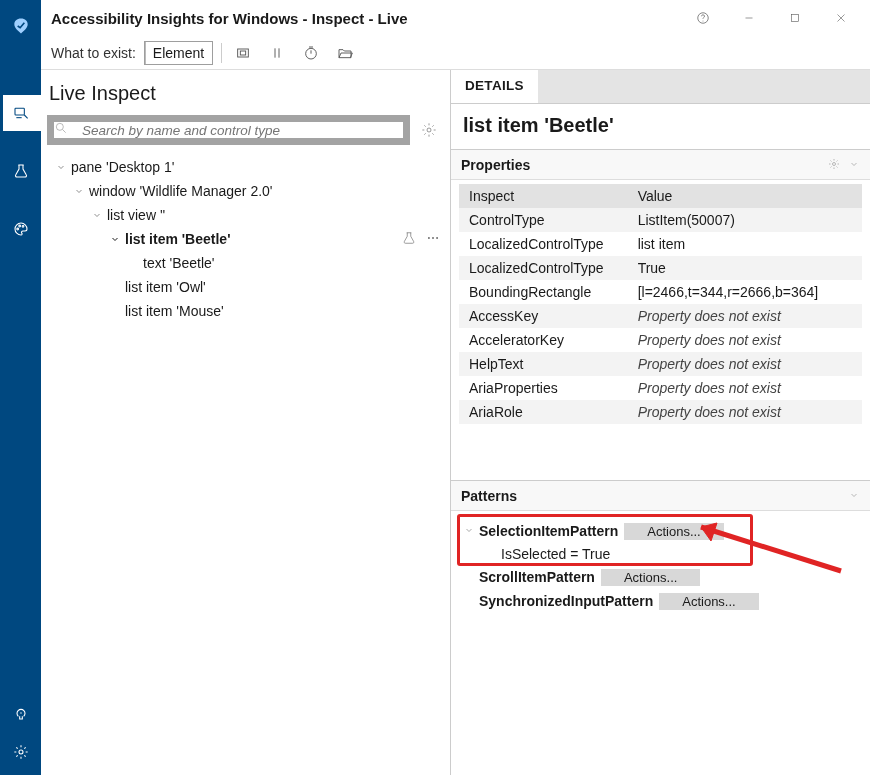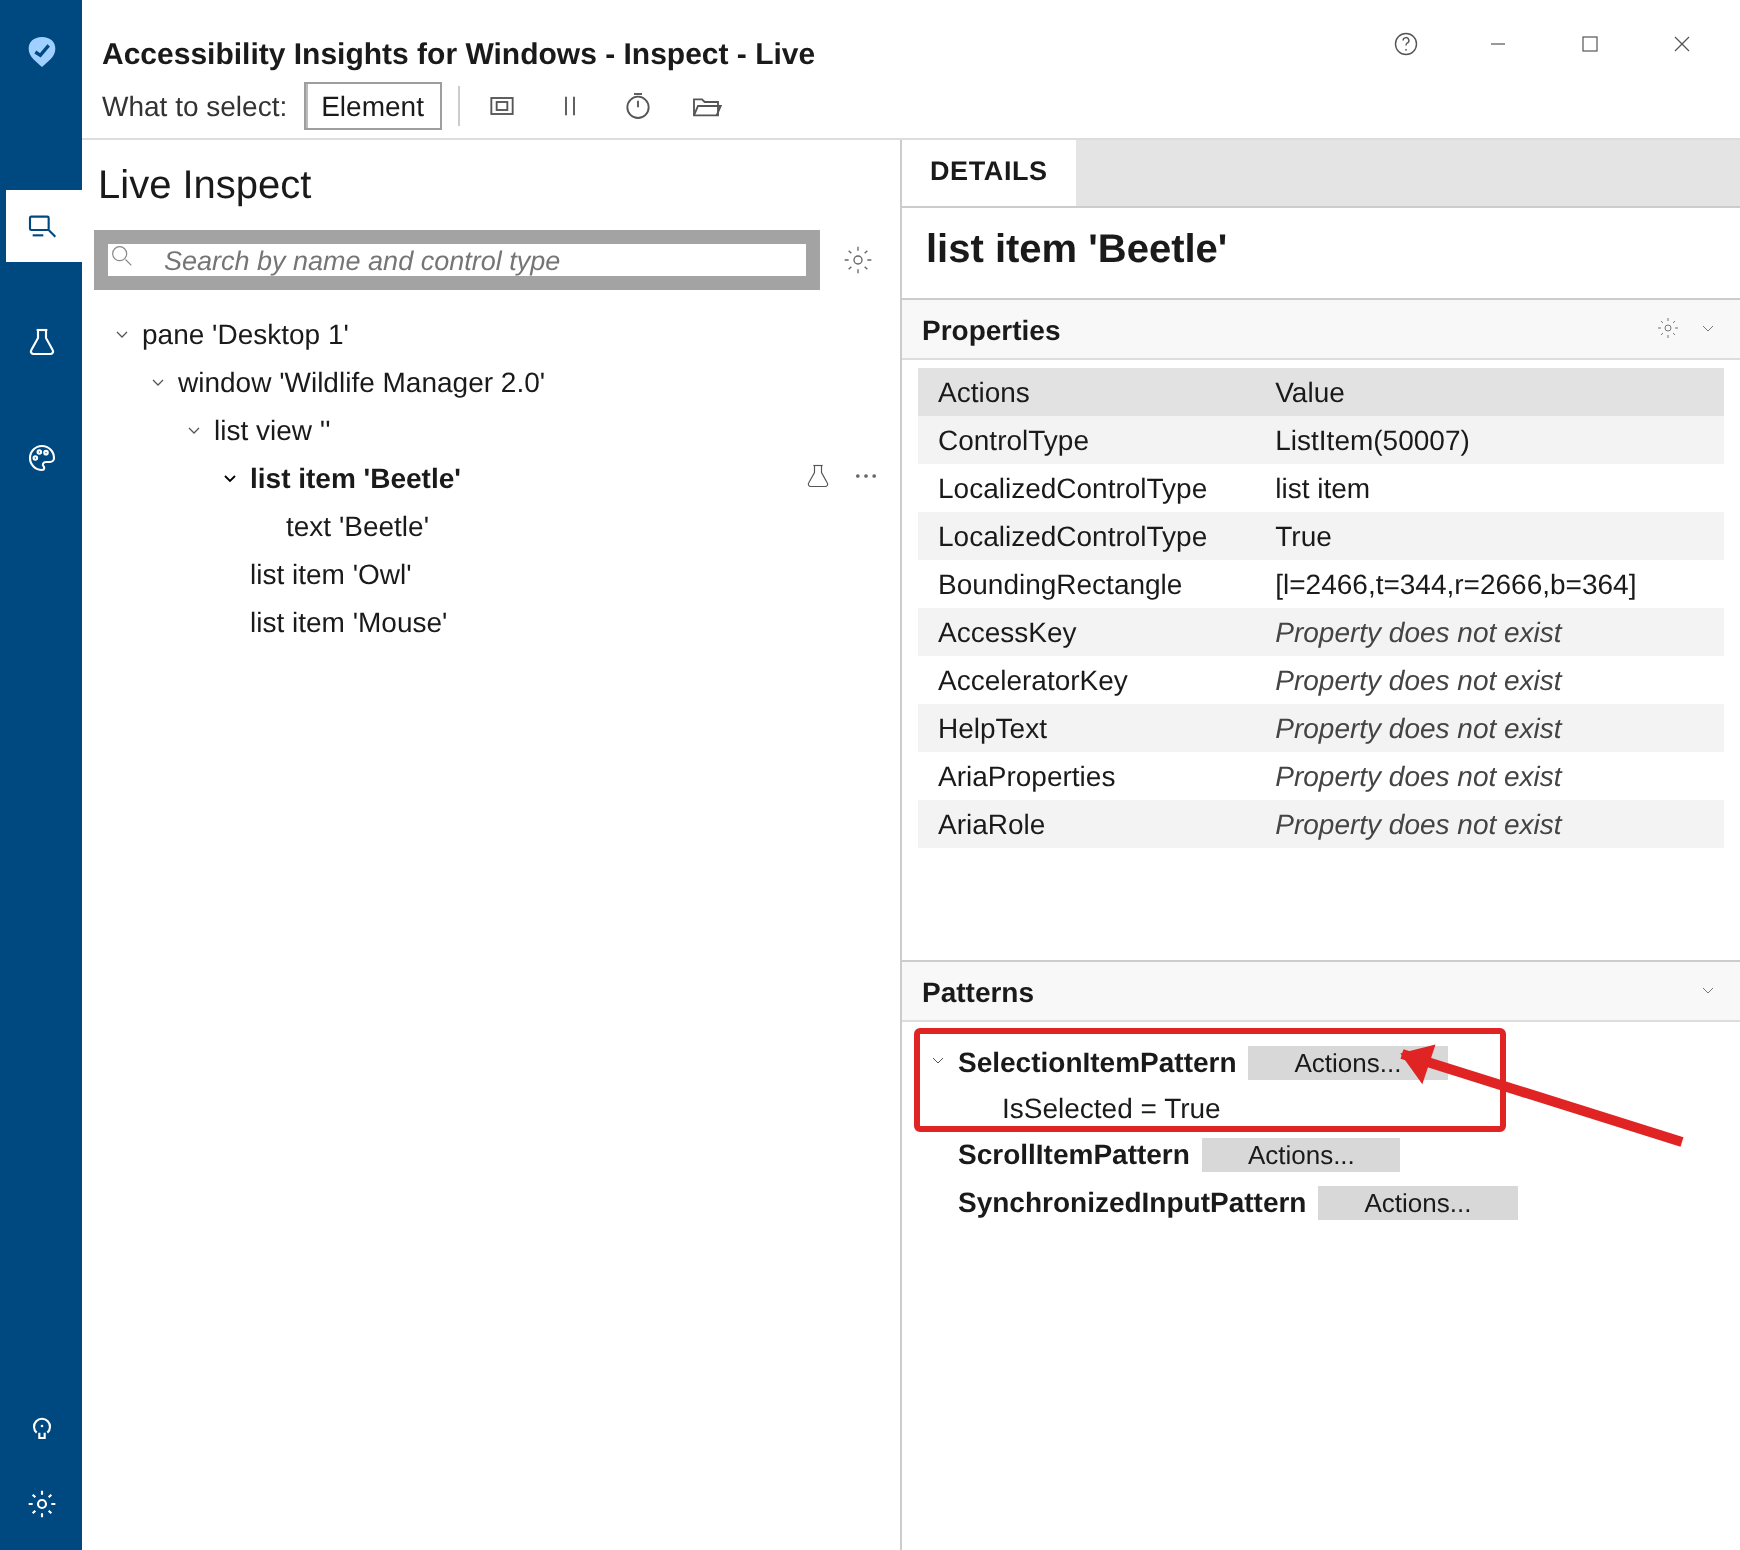--- a/index.html
+++ b/index.html
@@ -20,7 +20,7 @@
   
   .main { flex: 1; display: flex; flex-direction: column; }
 
-  .titlebar { height: 36px; display:flex; align-items:flex-end; padding: 0 6px 0 10px; }
+  .titlebar { height: 36px; display:flex; align-items:center; padding: 0 6px 0 10px; }
   .titlebar .title { font-size: 15px; font-weight:600; flex:1; }
   .titlebar .winbtns { display:flex; gap:0; }
   .titlebar .winbtn { width: 46px; height: 28px; display:flex; align-items:center; justify-content:center; color:#555; }

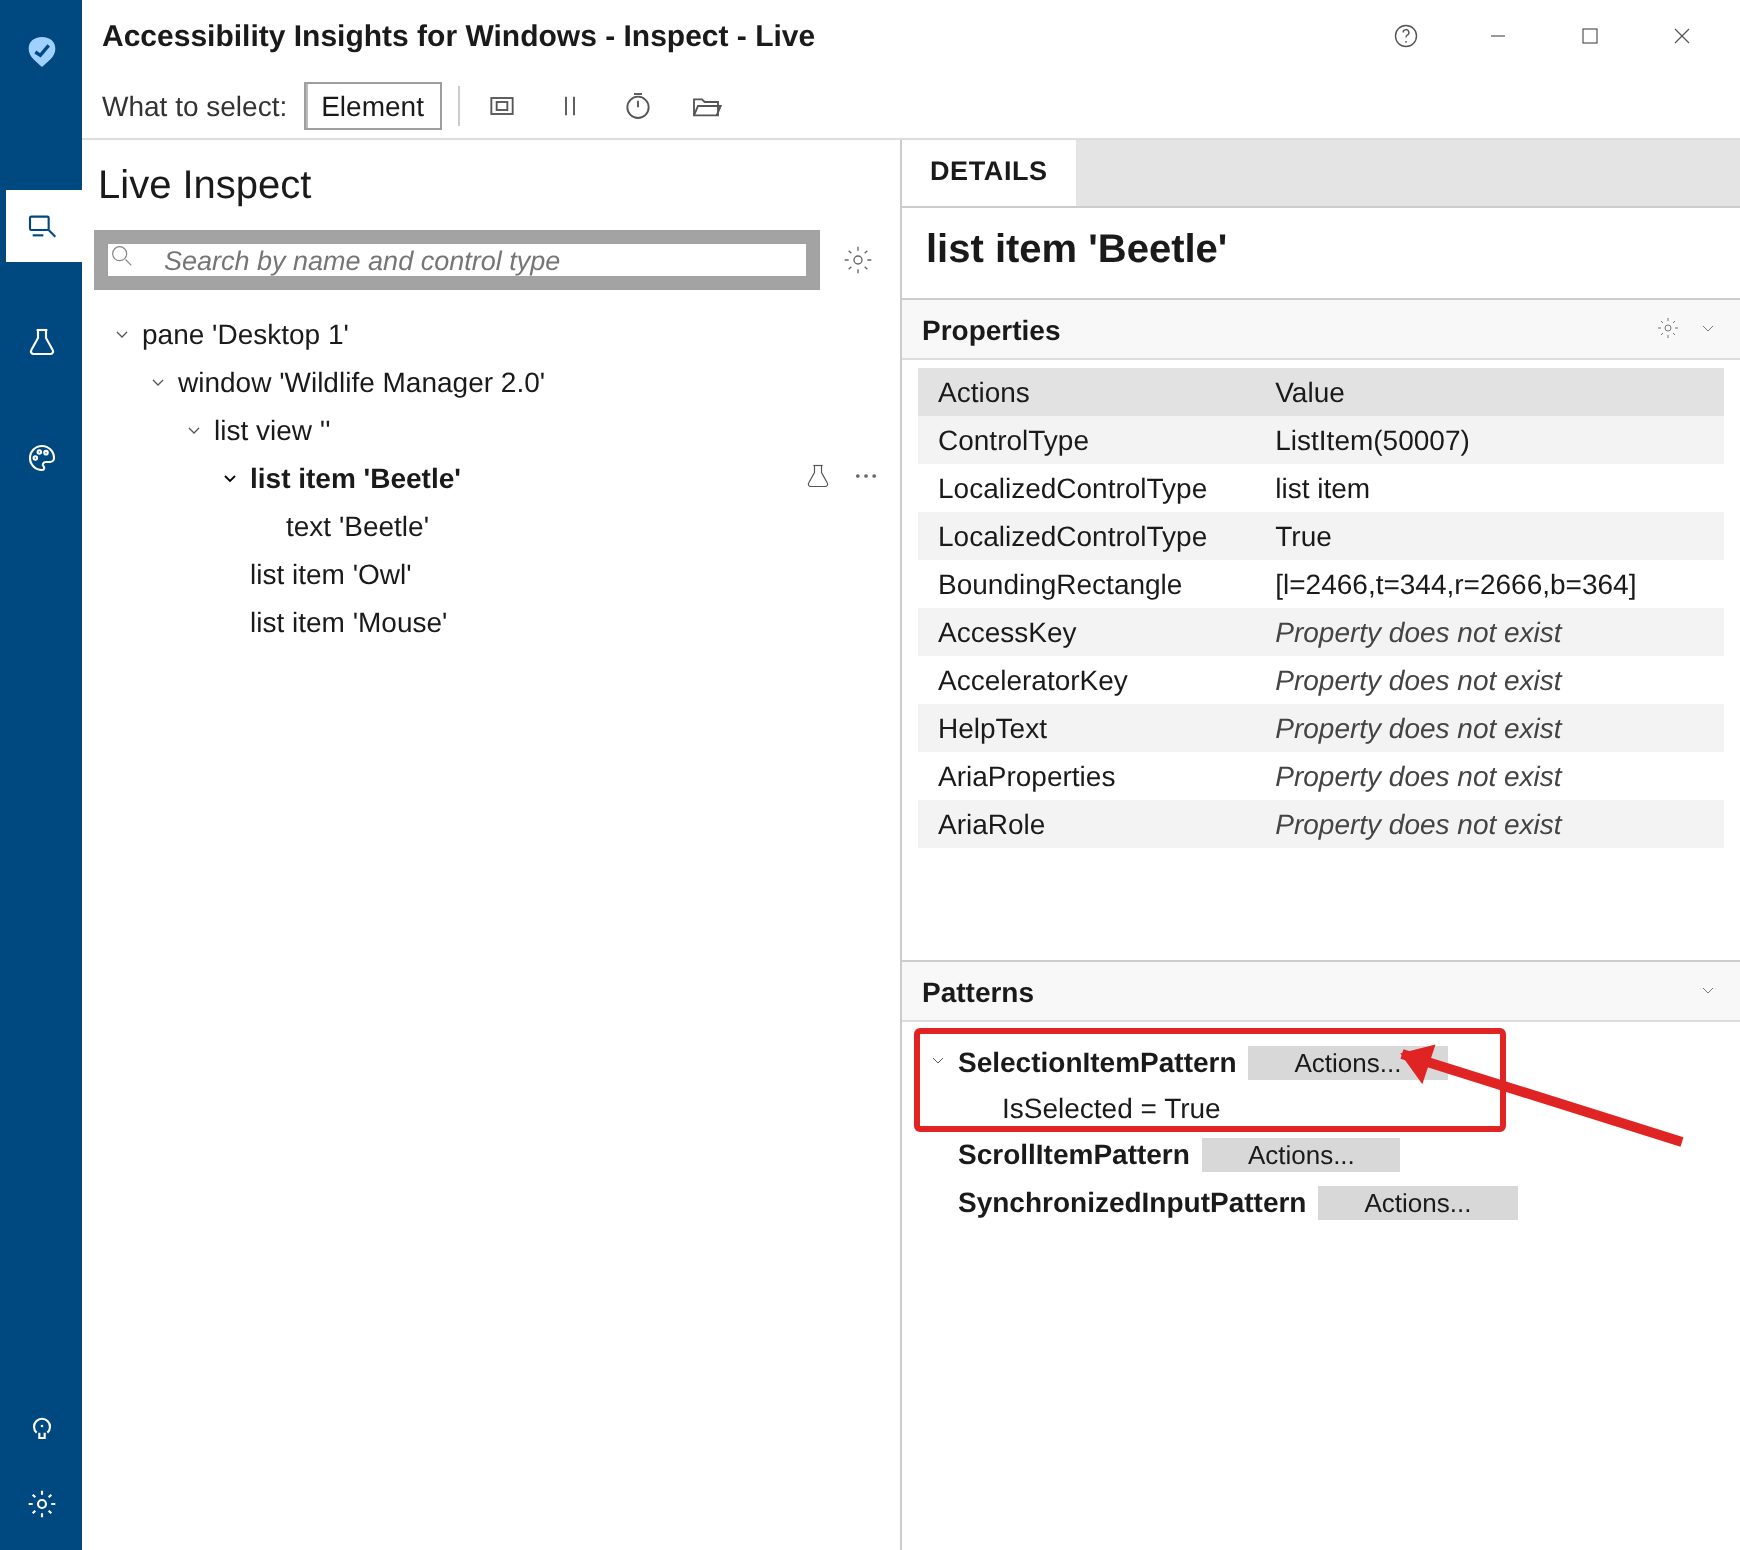--- a/index.html
+++ b/index.html
@@ -175,7 +175,7 @@
     </div>
 
     <div class="toolbar">
-      <span class="label">What to select:</span>
+      <span class="label">What to exist:</span>
       <div class="combo">
         <span>Element</span>
         <span class="arrow">

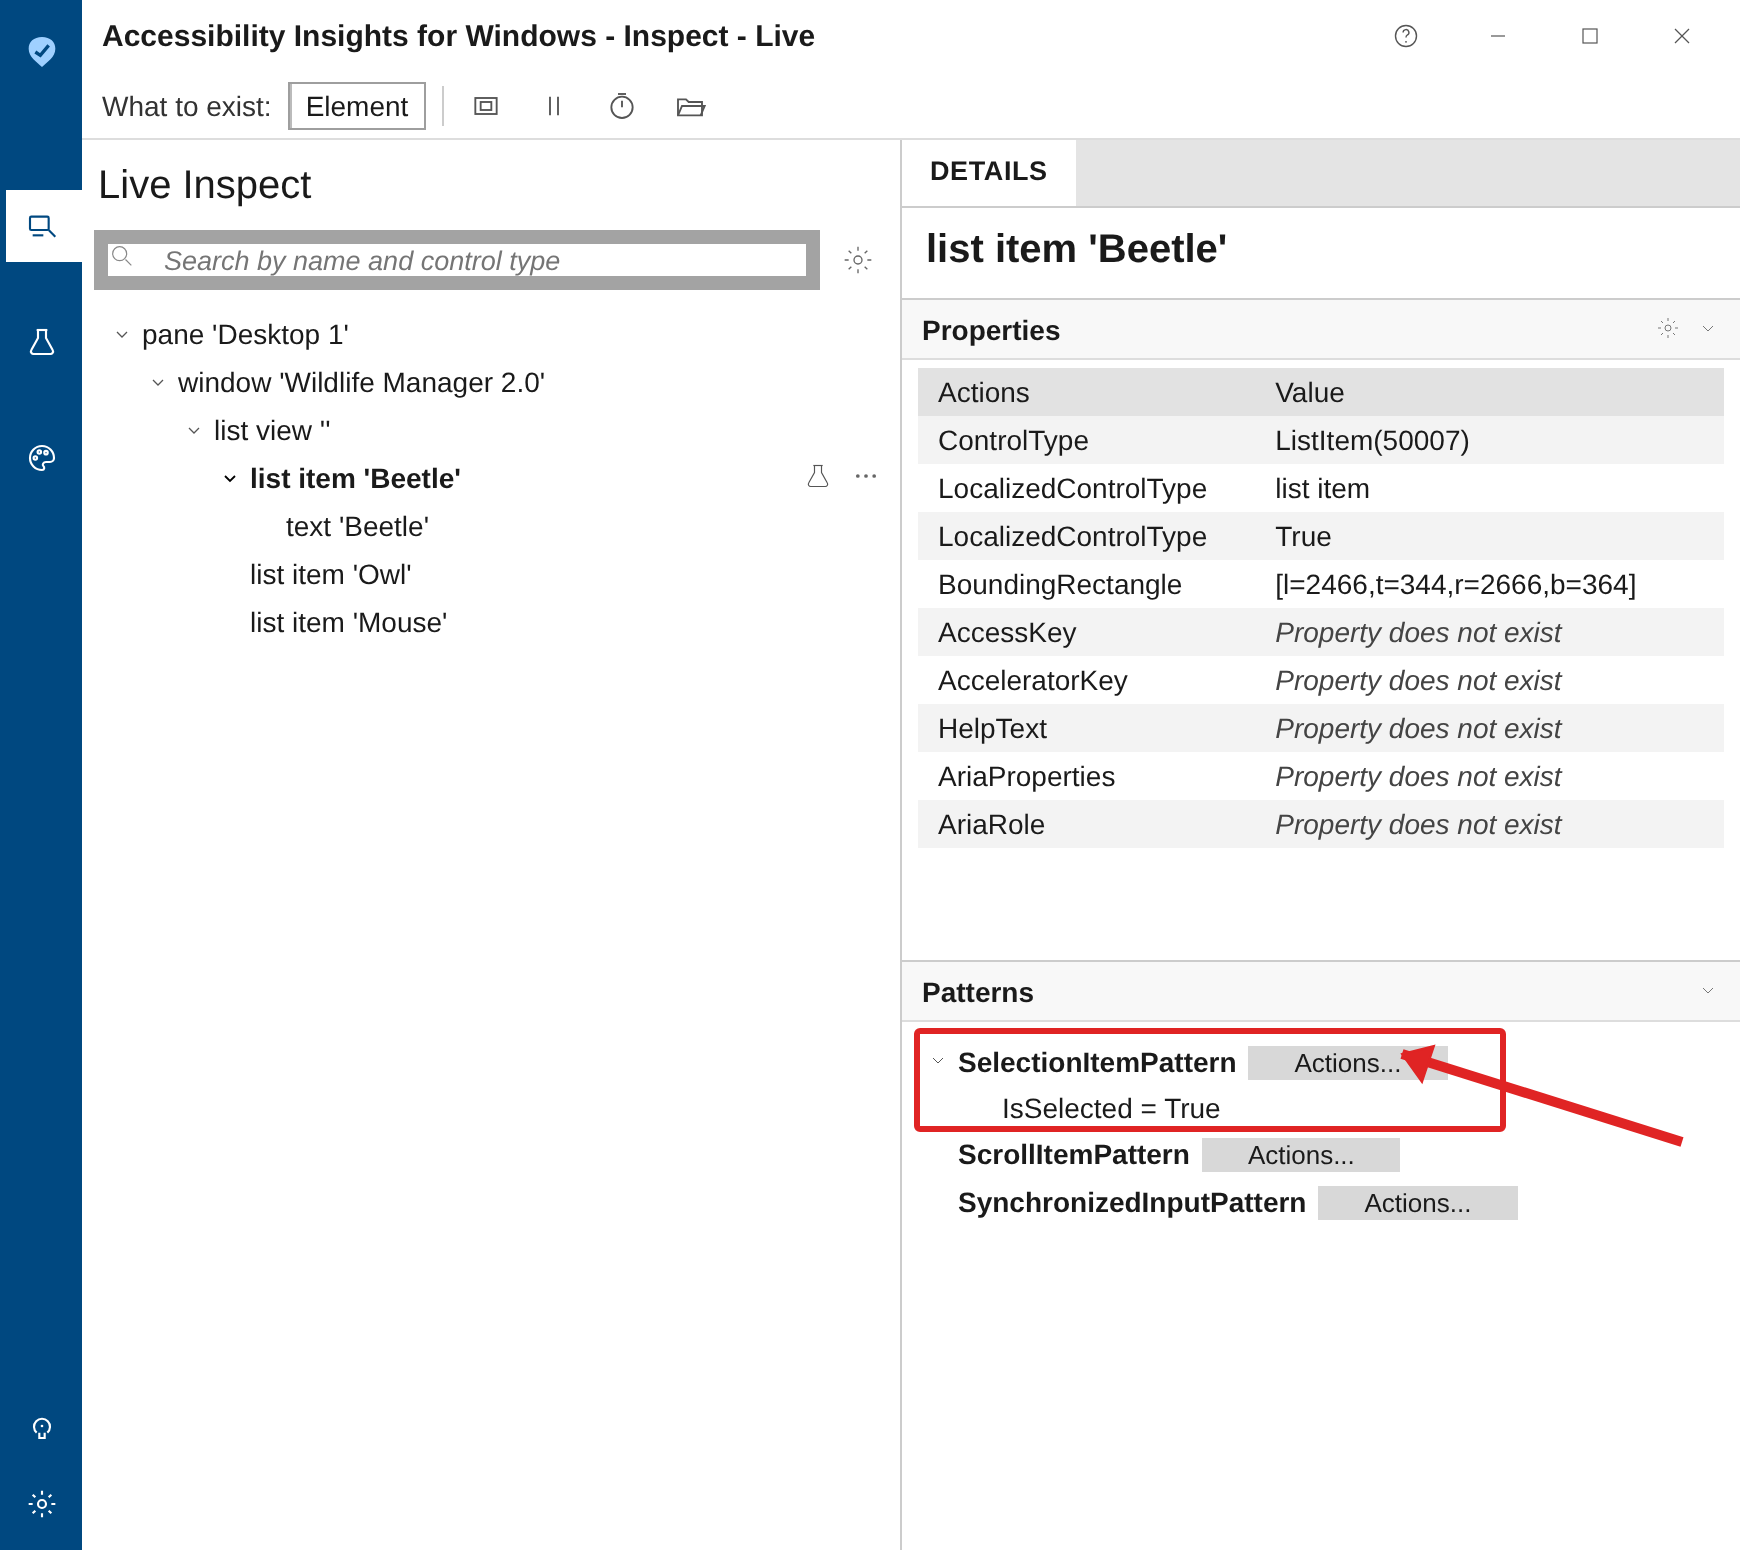--- a/index.html
+++ b/index.html
@@ -313,7 +313,7 @@
             <table class="proptable">
               <thead>
                   <tr>
-                <th>Actions</th>
+                <th>Inspect</th>
                 <th>Value</th>
                 <th style="width:40px;"></th>
               </tr>

